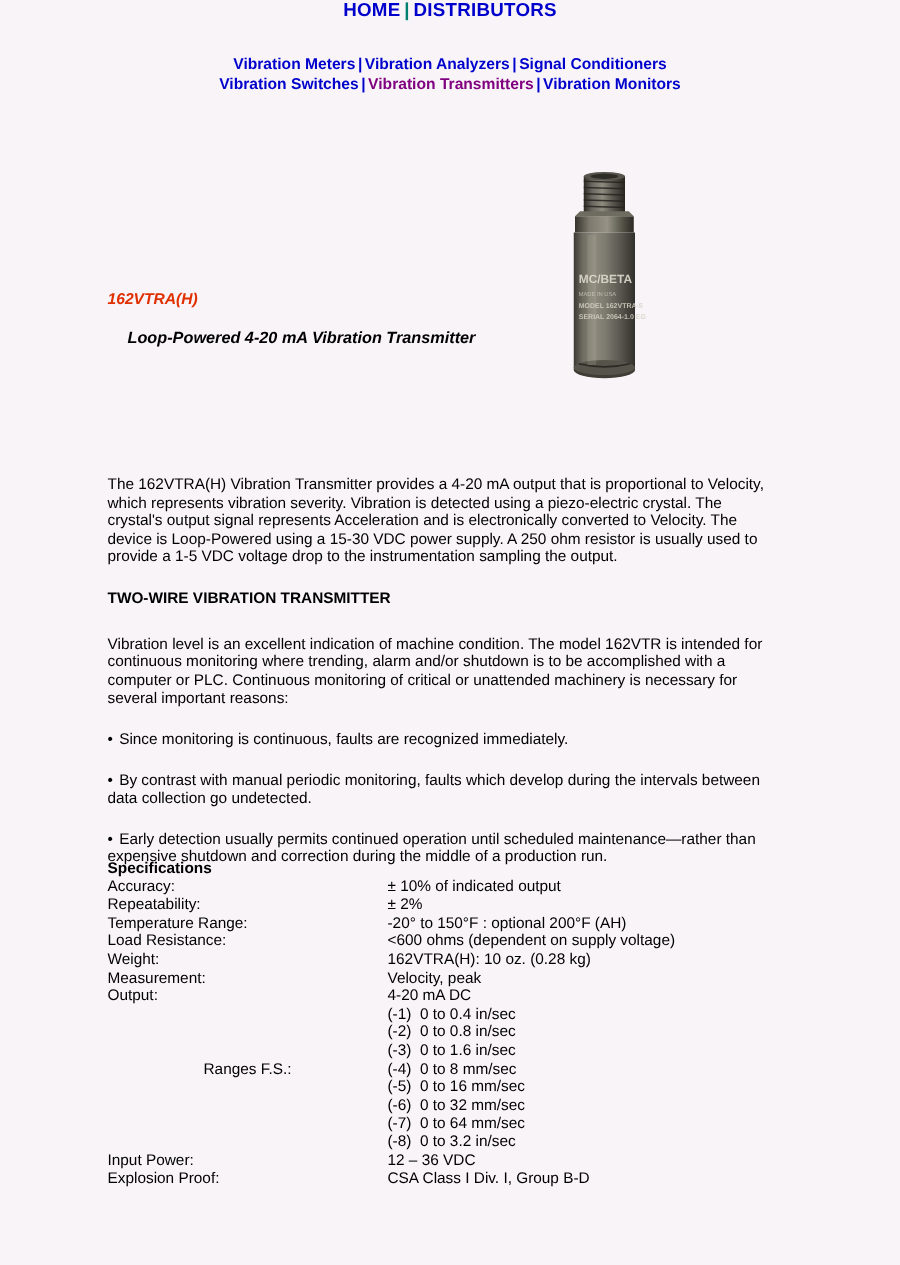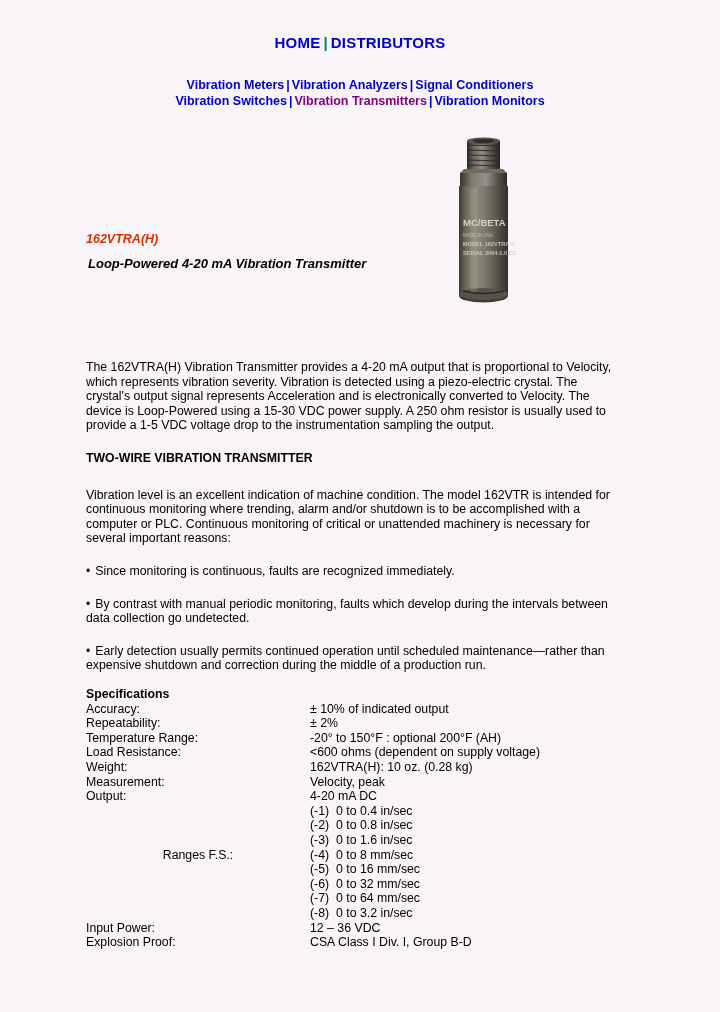--- a/index.html
+++ b/index.html
@@ -20,7 +20,6 @@
   
   .top-nav {
     text-align: center;
-    padding-top: 34px;
     font-size: 15px;
     font-weight: bold;
     letter-spacing: 0.2px;

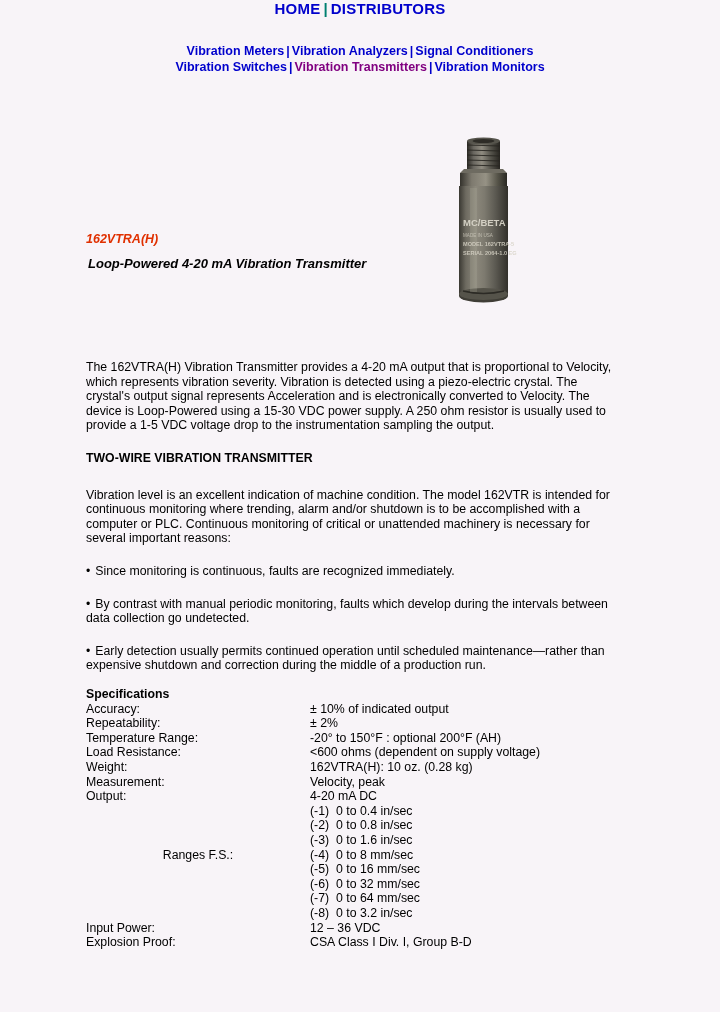--- a/index.html
+++ b/index.html
@@ -82,7 +82,7 @@
     font-weight: bold;
     font-style: italic;
     color: #000;
-    margin: 2px;
+    margin: 16px;
   }
 
   

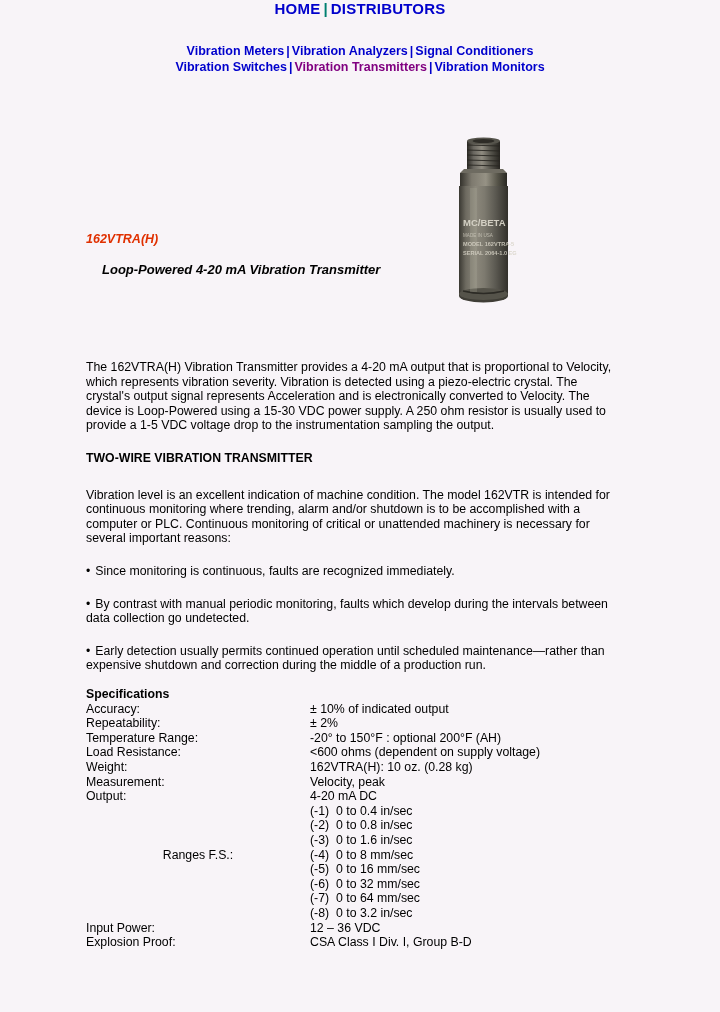--- a/index.html
+++ b/index.html
@@ -89,7 +89,7 @@
   .content {
     position: absolute;
     left: 86px;
-    top: 360px;
+    top: 380px;
     width: 530px;
     font-size: 12.3px;
     line-height: 14.6px;

